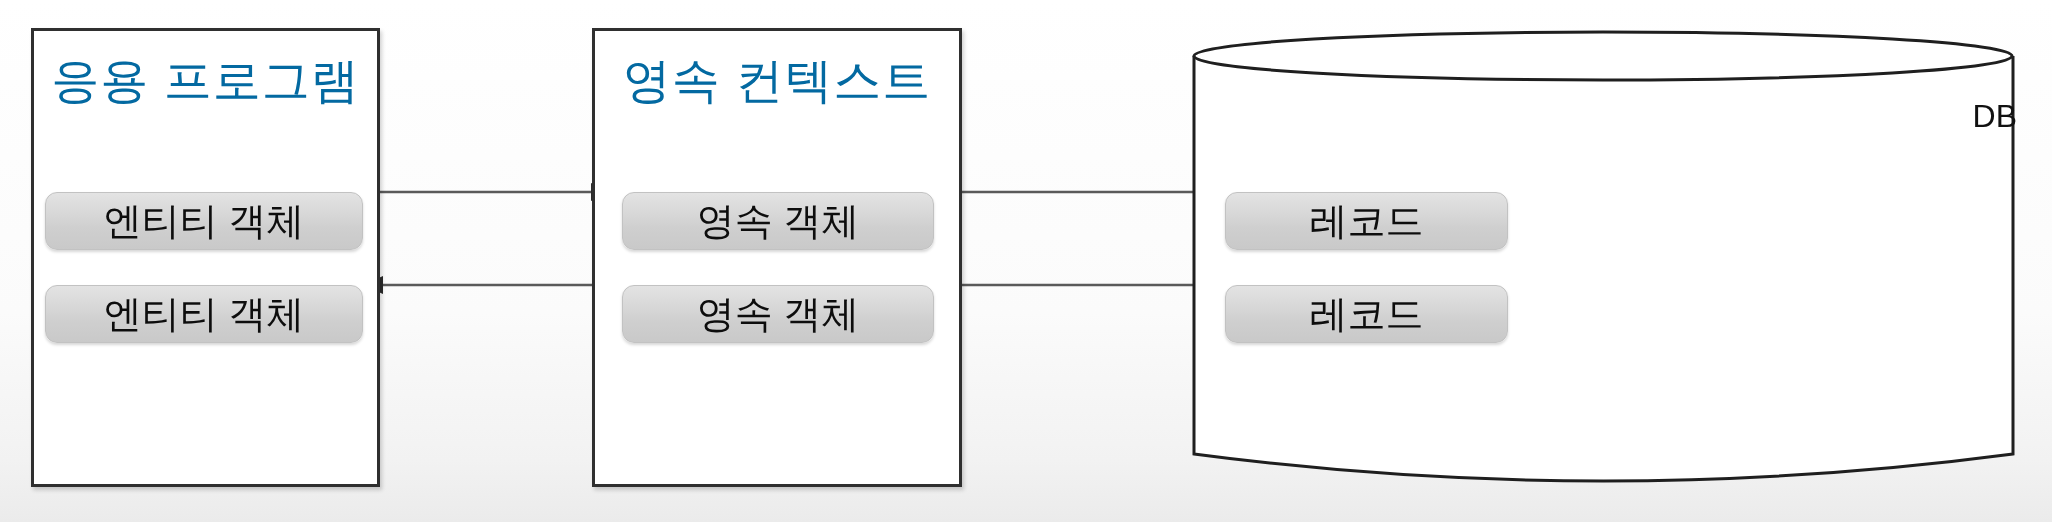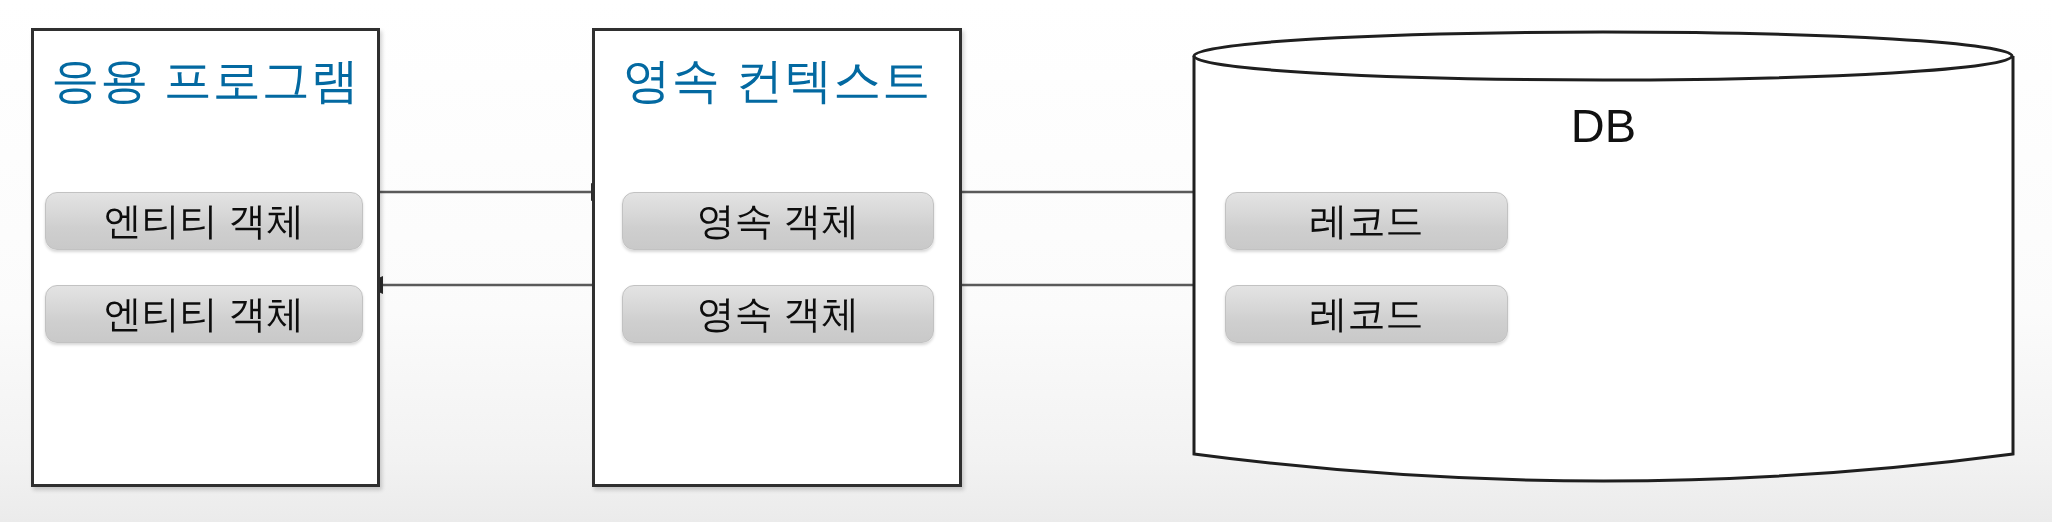--- a/index.html
+++ b/index.html
@@ -63,8 +63,8 @@
     left: 0;
     right: 0;
     top: 68px;
-    text-align: center;
-    font-size: 47px;
+    text-align: right;
+    font-size: 32px;
     color: #111111;
   }
 

